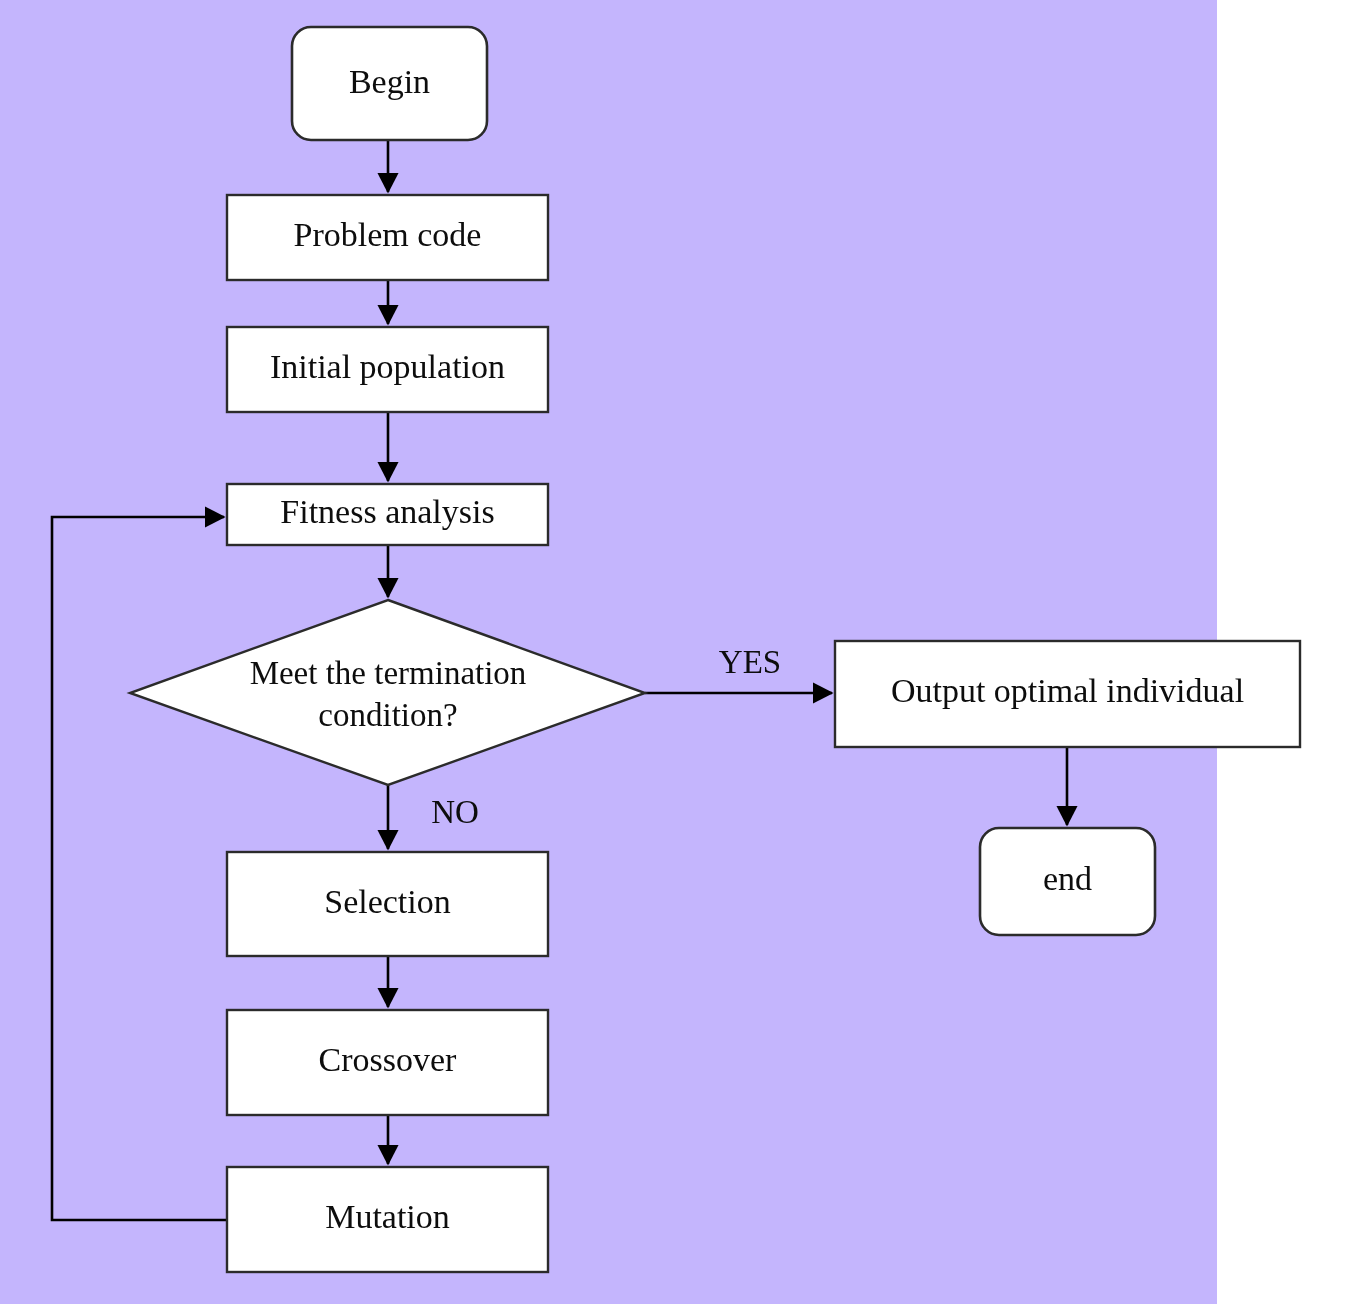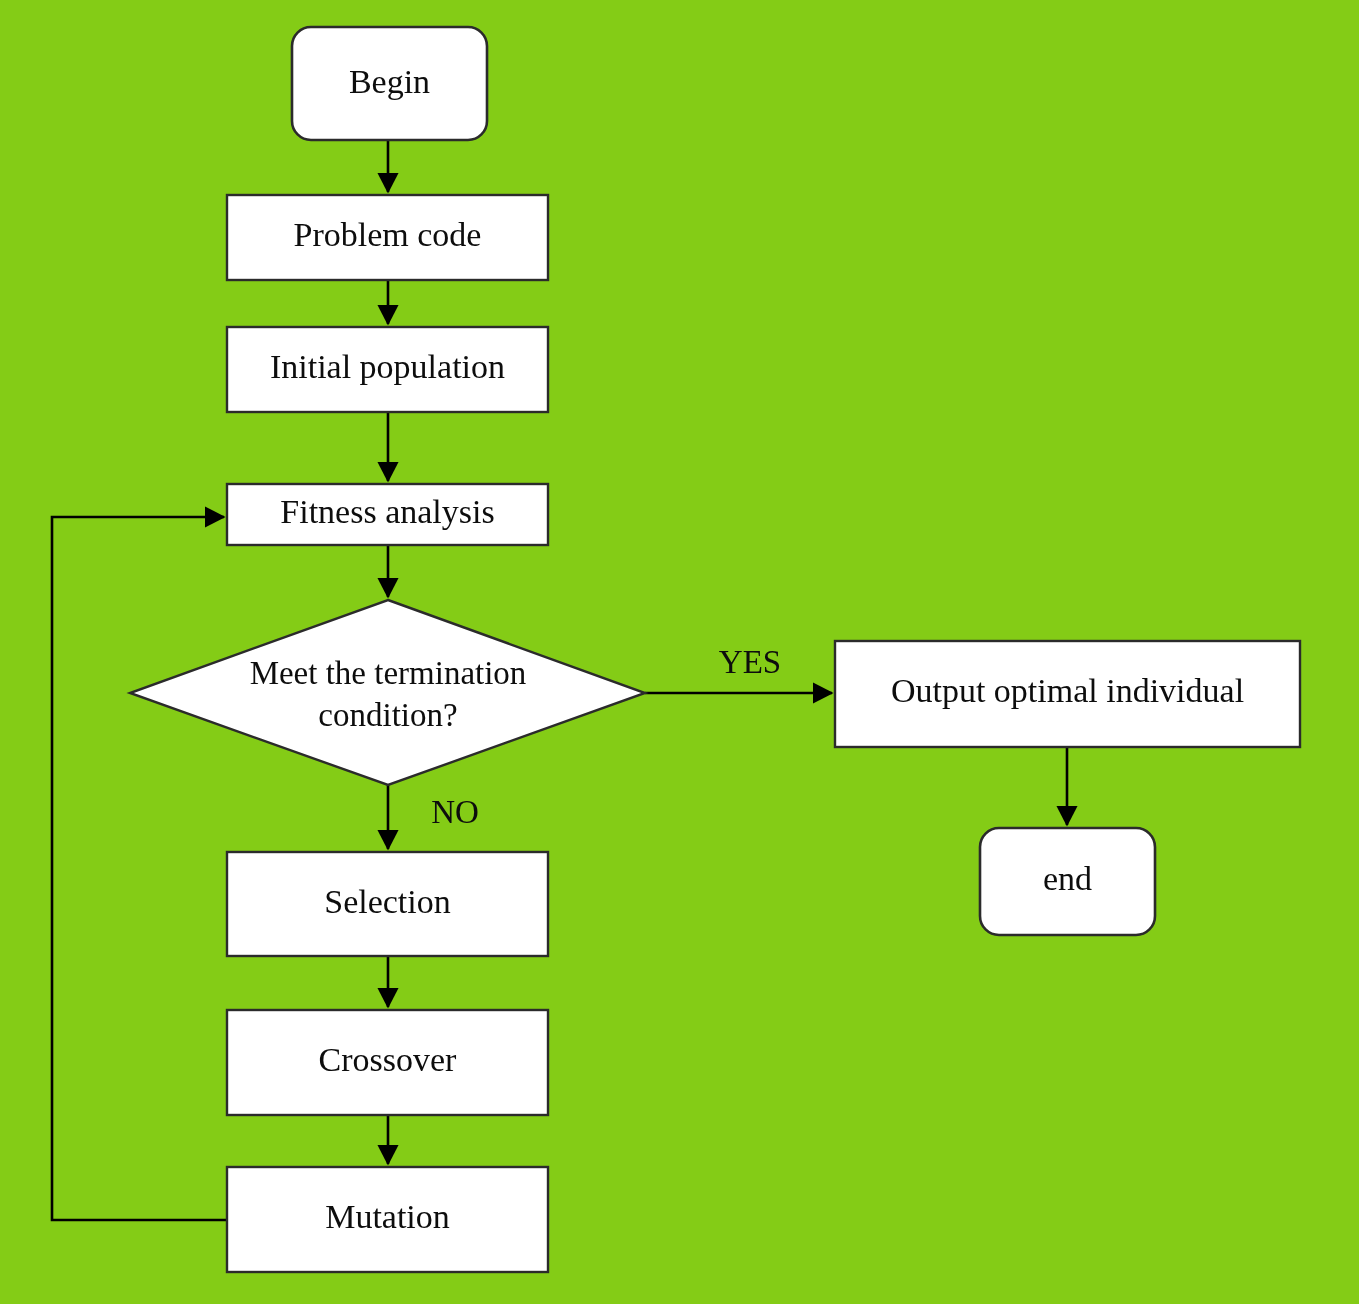--- a/index.html
+++ b/index.html
@@ -15,9 +15,9 @@
   }
   #flow-root {
     position: relative;
-    width: 1359px;
+    width: 1217px;
     height: 1304px;
-    background: #84cc16;
+    background: #c4b5fd;
   }
   svg#flow-svg {
     position: absolute;

